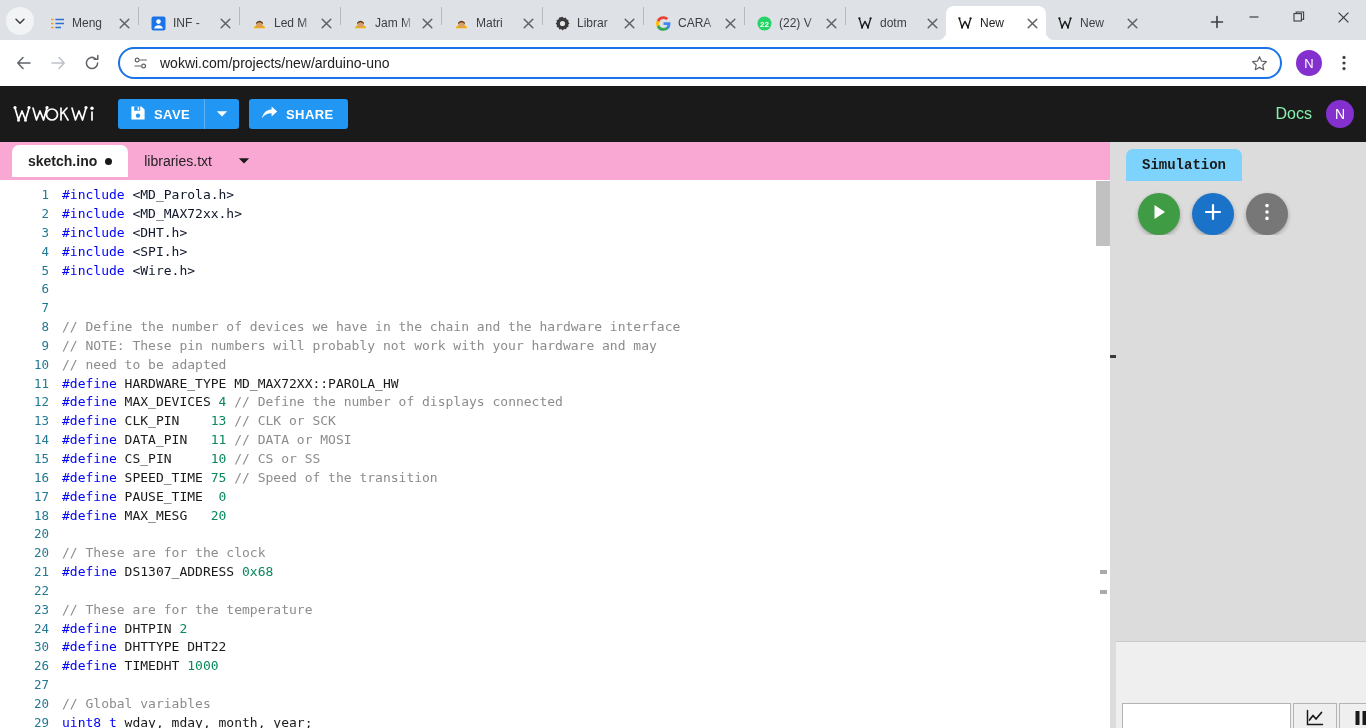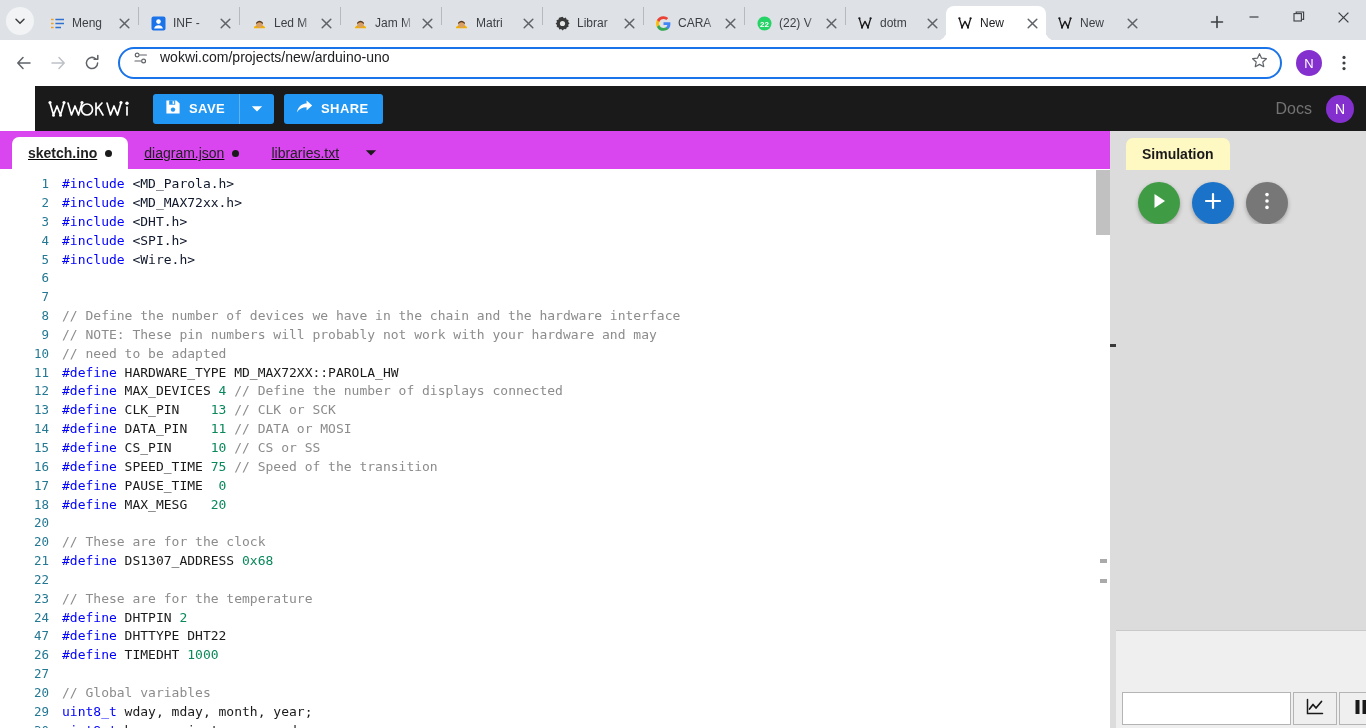--- a/index.html
+++ b/index.html
@@ -94,7 +94,7 @@
     background: #fff;
     border: 2px solid #1a73e8;
     border-radius: 16px;
-    display:flex; 
+    display:flex; align-items:center;
     padding: 0 10px 0 12px;
     min-width:0;
   }

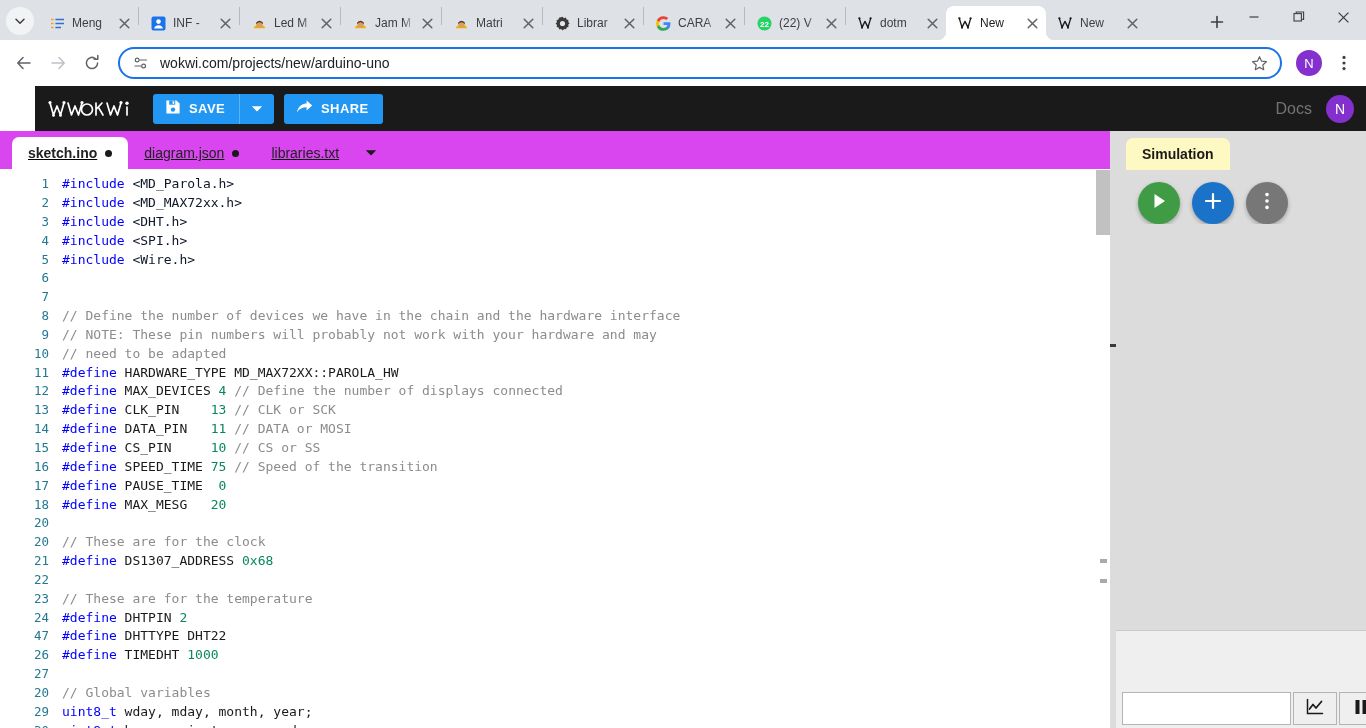--- a/index.html
+++ b/index.html
@@ -111,11 +111,10 @@
 
   
   .wokwi-header {
-    height: 45px;
+    height: 56px;
     background: #1a1a1a;
     display:flex; align-items:center;
     padding: 4px 12px;
-    margin-left: 35px;
   }
   .wokwi-logo { margin-right: 14px; display:flex; align-items:center; }
   .btn-save {

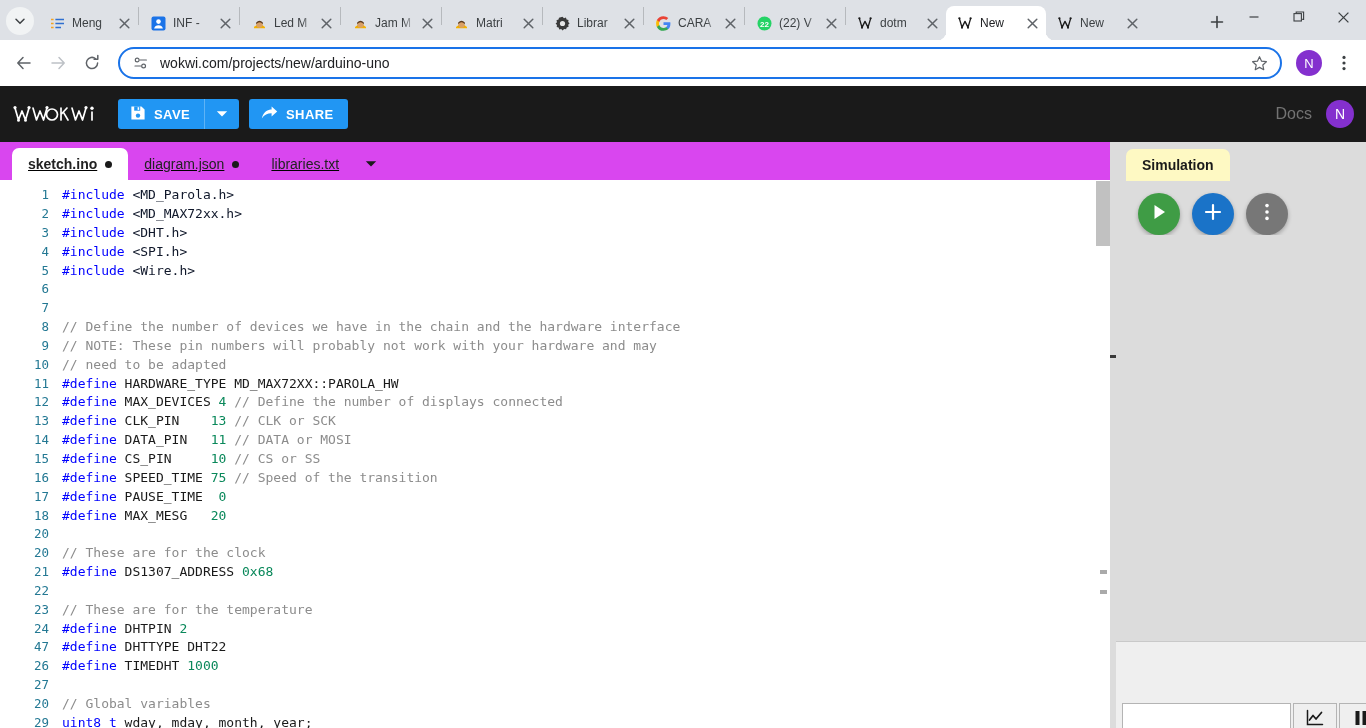--- a/index.html
+++ b/index.html
@@ -134,7 +134,7 @@
     font-size:13px; font-weight:bold; letter-spacing:.4px;
   }
   .header-right { margin-left:auto; display:flex; align-items:center; gap:14px; }
-  .docs-link { color:#737373; font-size:16px; }
+  .docs-link { color:#86efac; font-size:16px; }
   .wokwi-avatar {
     width:28px;height:28px;border-radius:50%;
     background:#8430ce;color:#fff;font-size:14px;

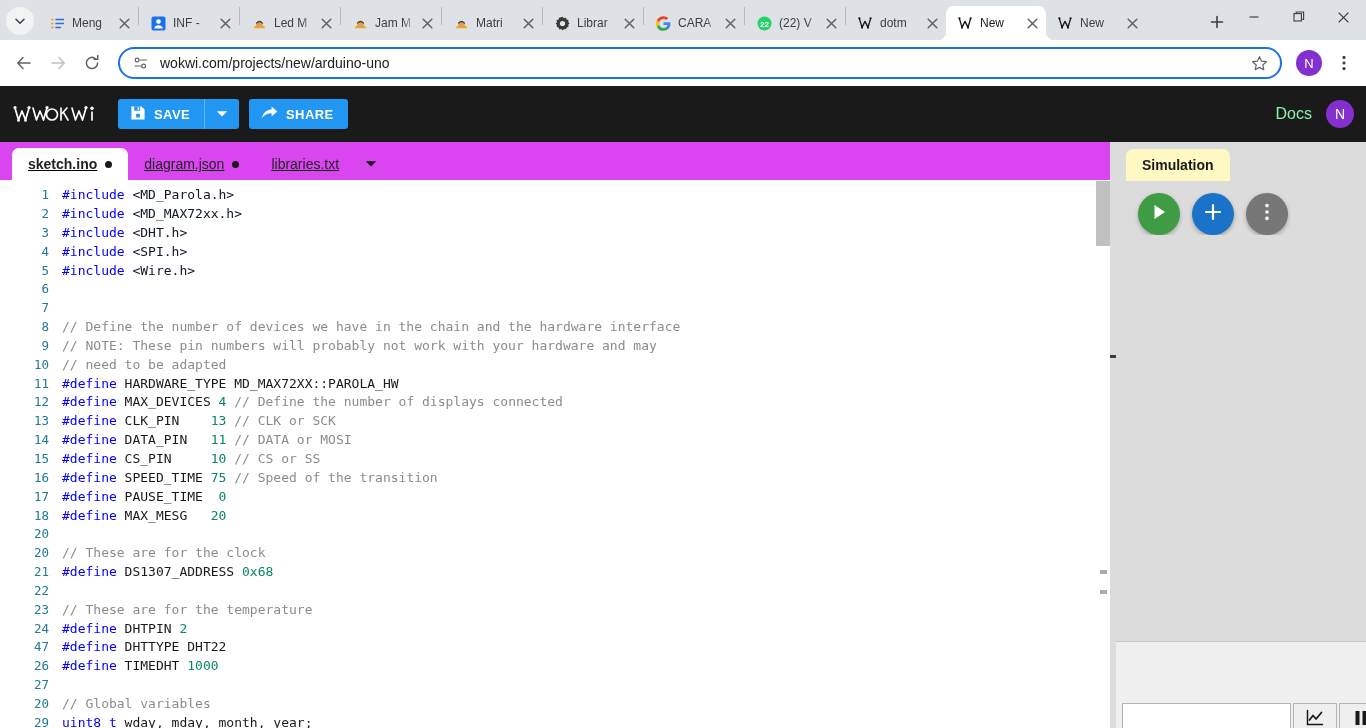--- a/index.html
+++ b/index.html
@@ -145,7 +145,7 @@
   .app-body { display:flex; height: 597px; background:#dcdcdc; }
   .editor-pane { width: 1110px; flex:0 0 1110px; display:flex; flex-direction:column; background:#dcdcdc; }
 
-  .file-tabs { height:39px; display:flex; align-items:flex-end; padding-left:12px; background:#d946ef;text-decoration:underline; }
+  .file-tabs { height:39px; display:flex; align-items:center; padding-left:12px; background:#f9a8d4; }
   .ftab {
     display:flex; align-items:center; gap:8px;
     height:32px; padding:0 16px;

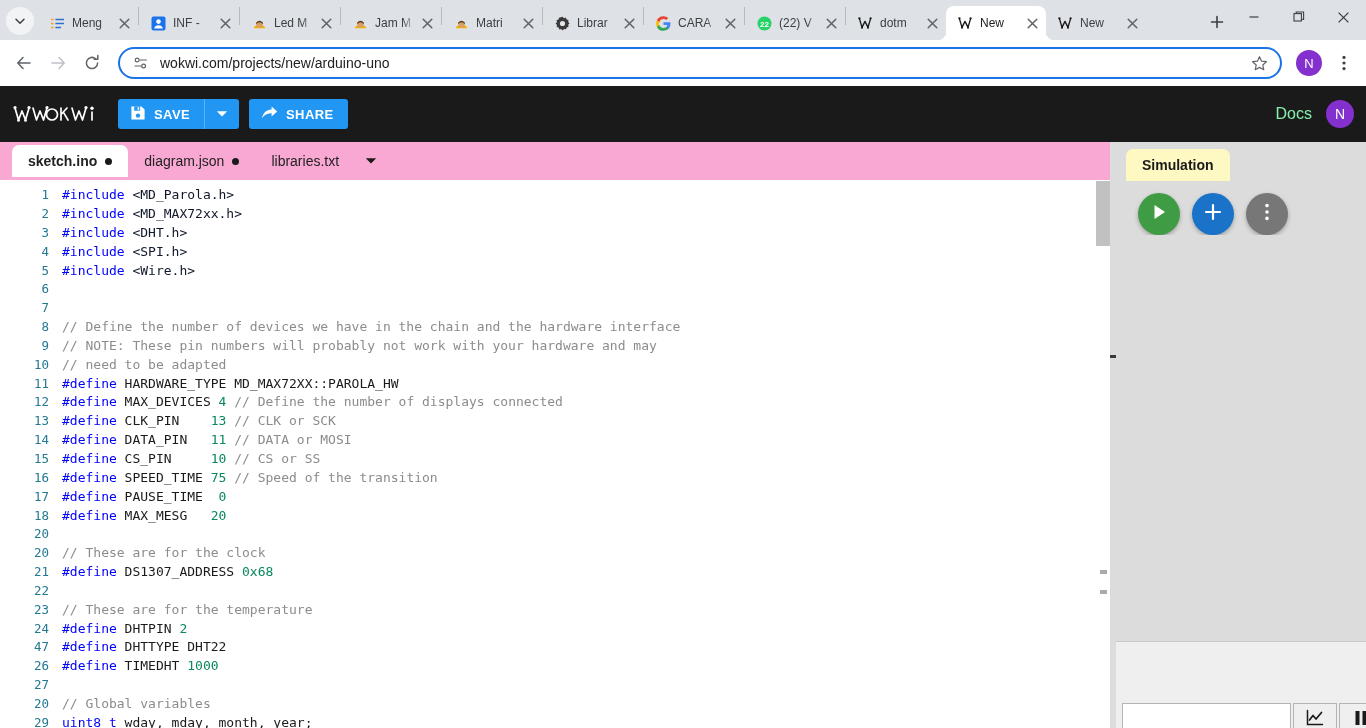--- a/index.html
+++ b/index.html
@@ -554,10 +554,6 @@
     <div class="file-tabs" id="file-tabs">
         <div class="ftab active">
           <span>sketch.ino</span>
-          <span class="dirty-dot"></span>
-        </div>
-        <div class="ftab">
-          <span>diagram.json</span>
           <span class="dirty-dot"></span>
         </div>
         <div class="ftab">

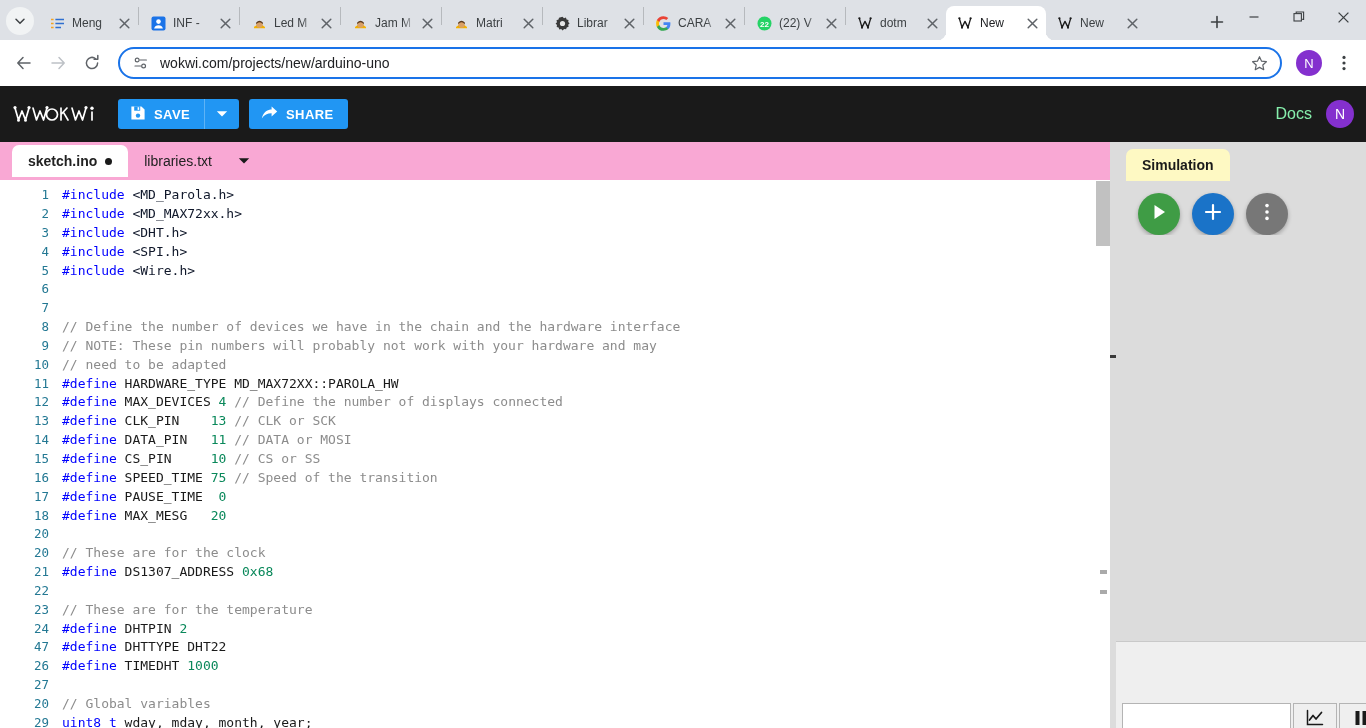--- a/index.html
+++ b/index.html
@@ -203,7 +203,7 @@
   .sim-tab {
     height:32px; padding:0 16px; display:flex;align-items:center;
     font-size:14px; font-weight:bold; color:#1a1a1a;
-    background:#fef9c3; border-radius:7px 7px 0 0;
+    background:#7dd3fc; border-radius:7px 7px 0 0;font-family:Liberation Mono, monospace;
   }
   .sim-toolbar { display:flex; align-items:center; gap:12px; padding:12px 0 0 22px; }
   .fab { width:42px;height:42px;border-radius:50%; display:flex;align-items:center;justify-content:center;

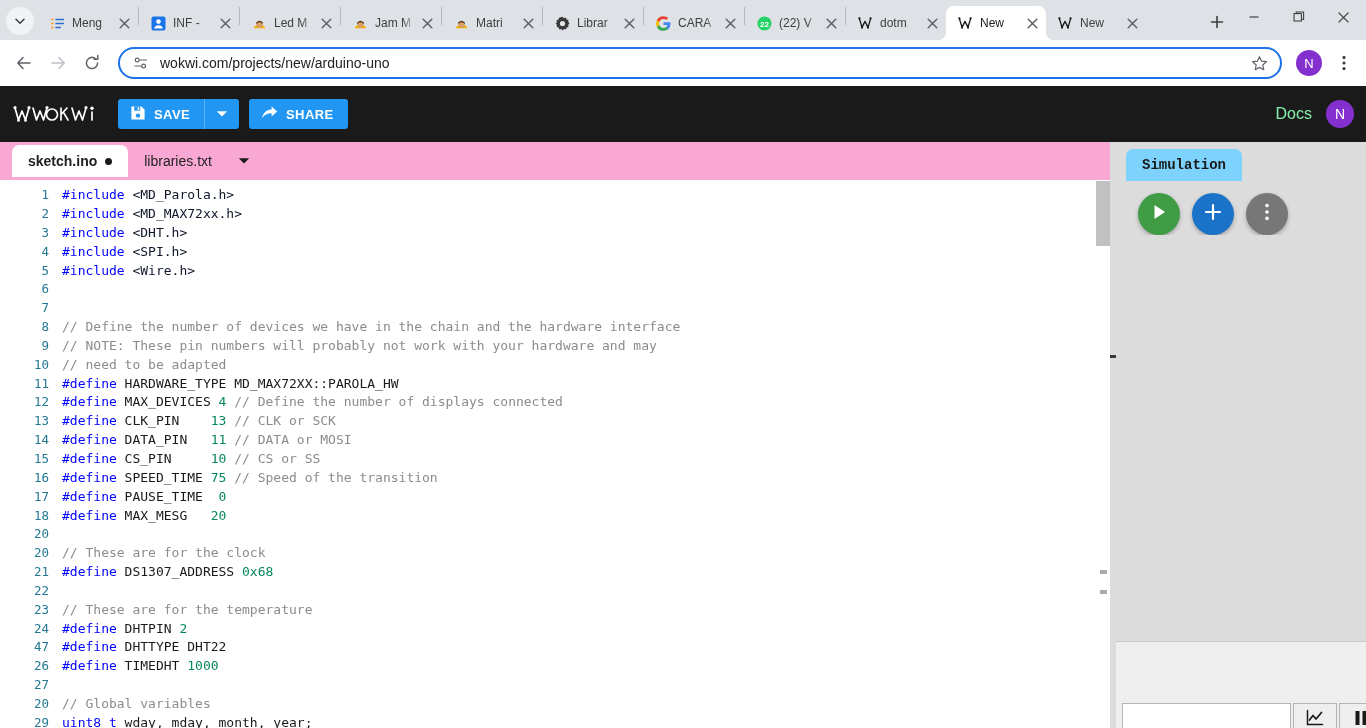--- a/index.html
+++ b/index.html
@@ -592,7 +592,7 @@
           <div>22</div>
           <div>23</div>
           <div>24</div>
-          <div>47</div>
+          <div>30</div>
           <div>26</div>
           <div>27</div>
           <div>20</div>

